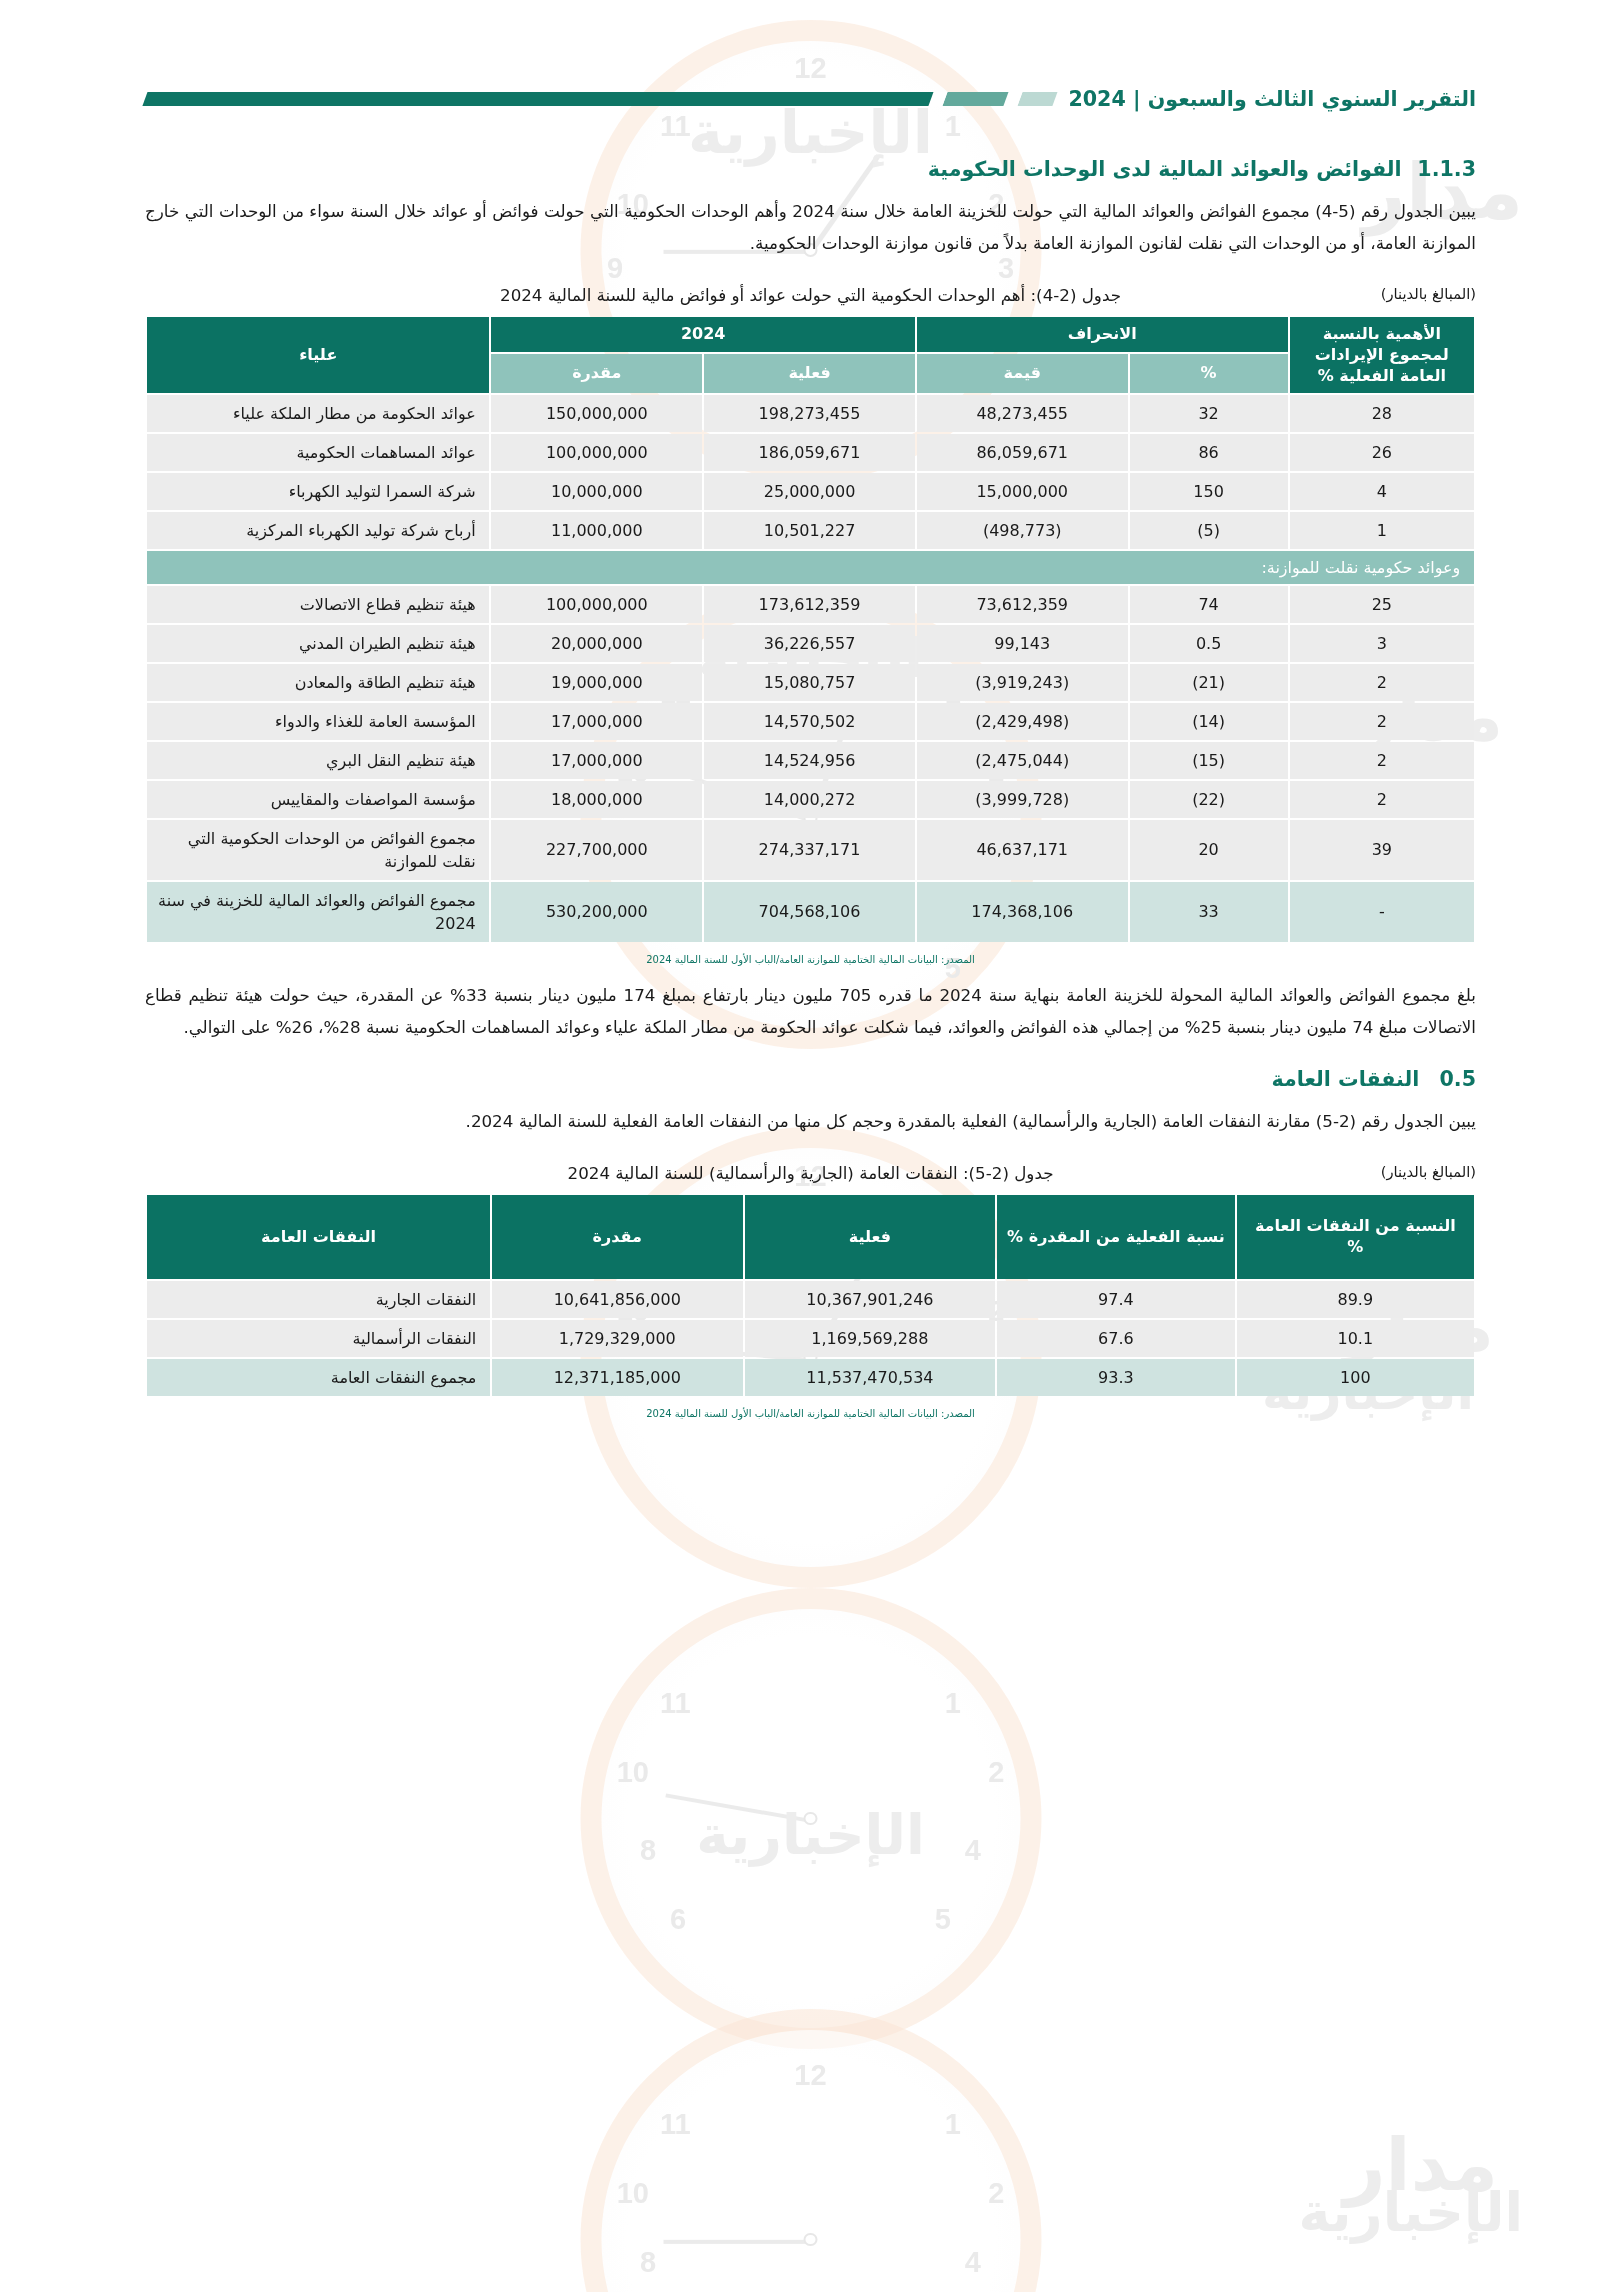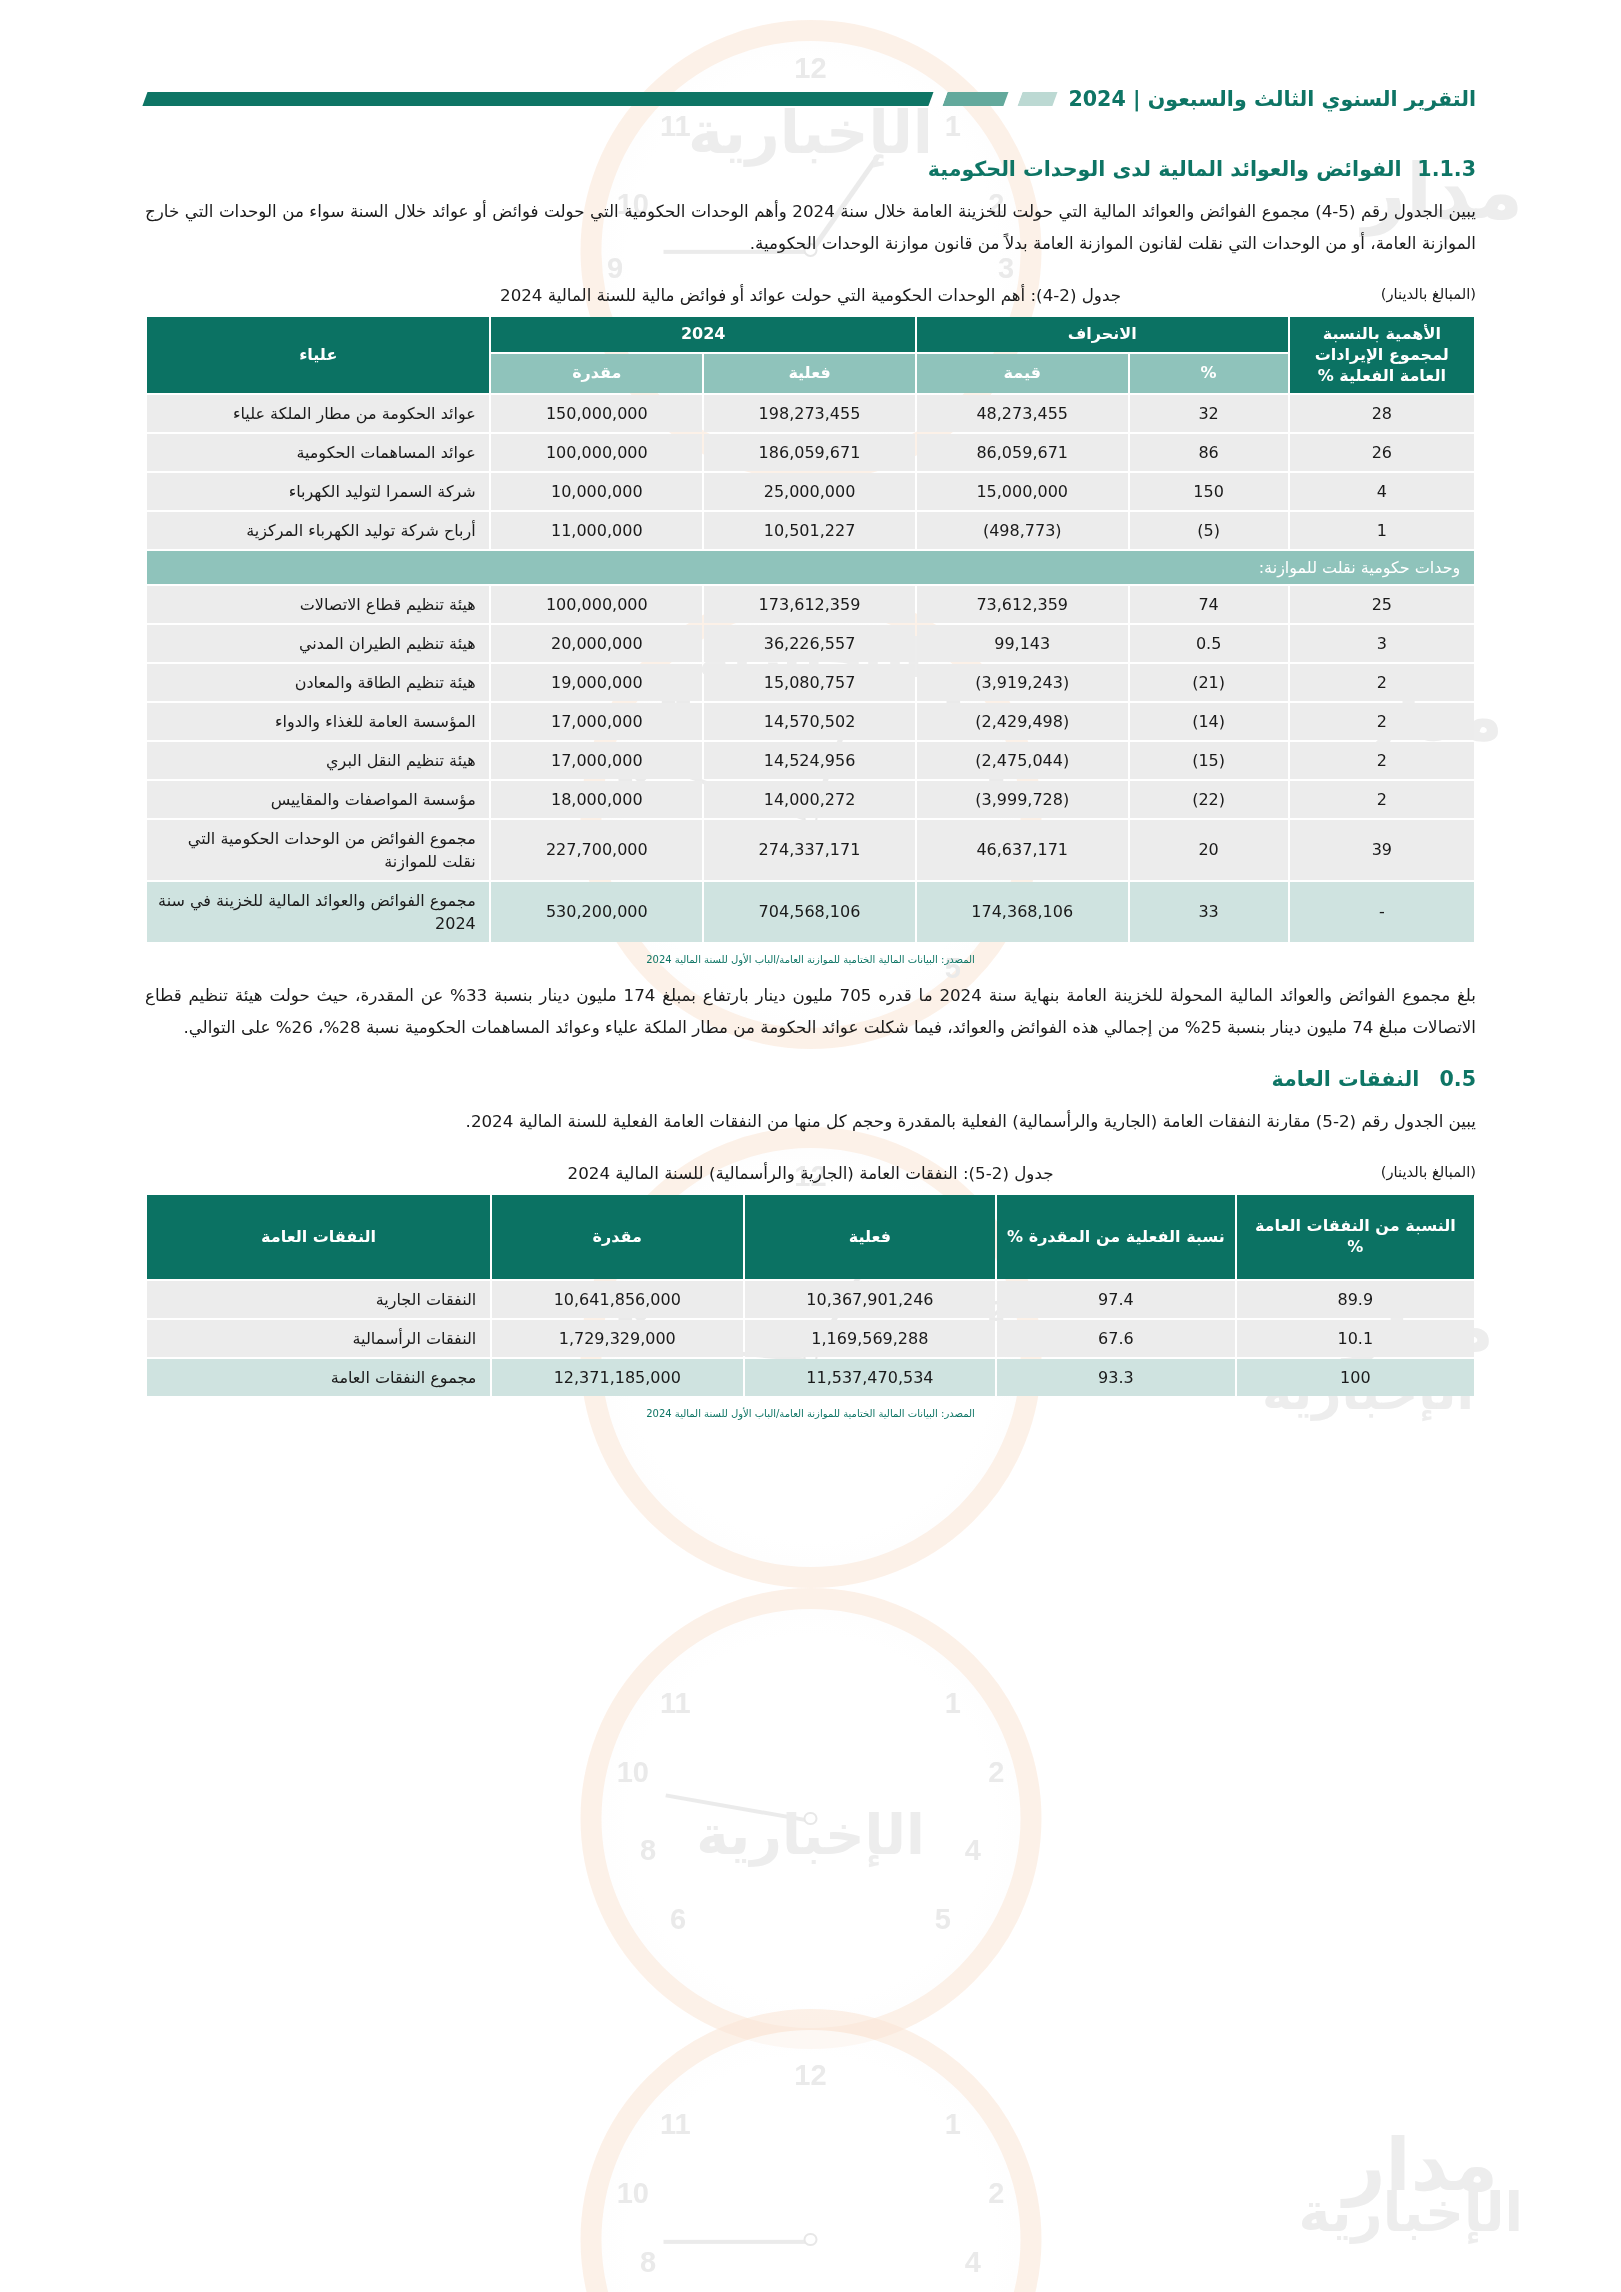--- a/index.html
+++ b/index.html
@@ -262,7 +262,7 @@
             <td class="unit">أرباح شركة توليد الكهرباء المركزية</td>
           </tr>
           <tr class="group">
-            <td colspan="6">وحدات حكومية نقلت للموازنة:</td>
+            <td colspan="6">وعوائد حكومية نقلت للموازنة:</td>
           </tr>
           <tr class="">
             <td>25</td>

